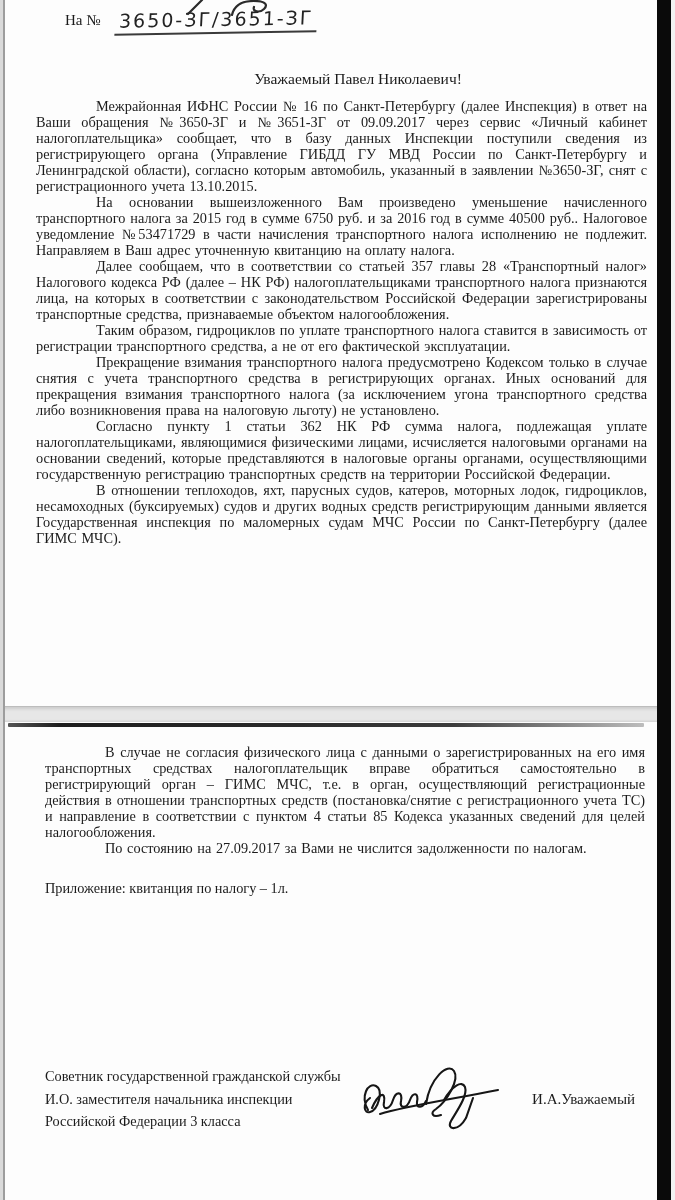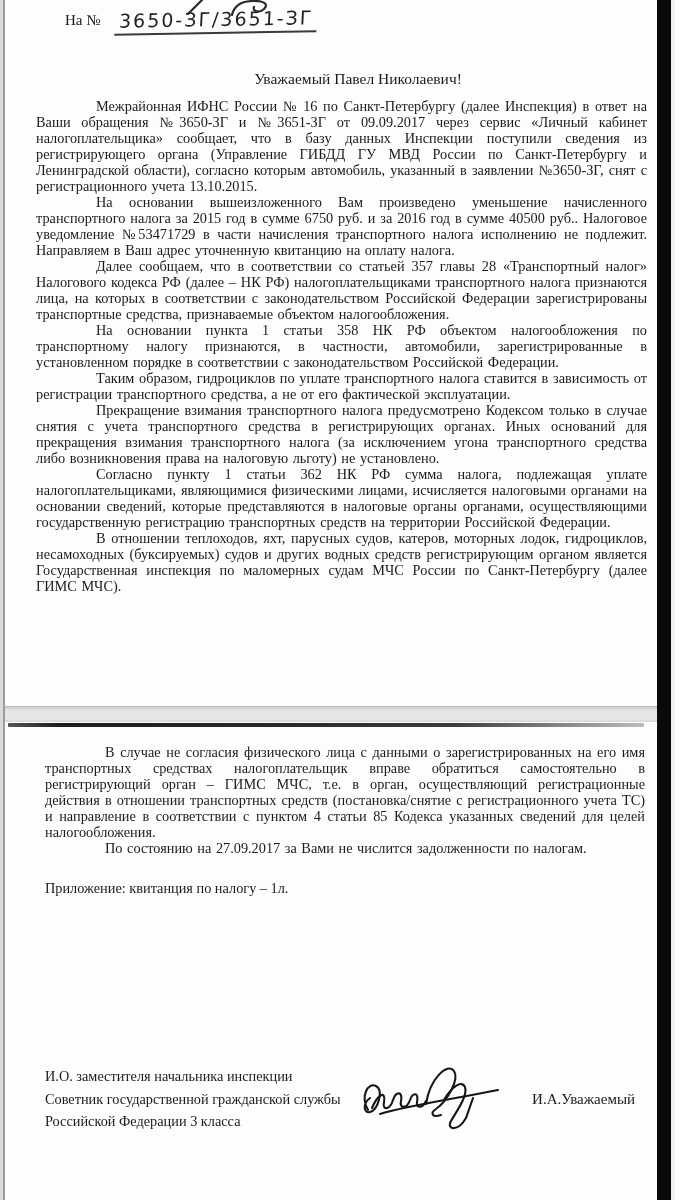--- a/index.html
+++ b/index.html
@@ -82,7 +82,6 @@
     <p class="para">Межрайонная ИФНС России № 16 по Санкт-Петербургу (далее Инспекция) в ответ на Ваши обращения №3650-ЗГ и №3651-ЗГ от 09.09.2017 через сервис «Личный кабинет налогоплательщика» сообщает, что в базу данных Инспекции поступили сведения из регистрирующего органа (Управление ГИБДД ГУ МВД России по Санкт-Петербургу и Ленинградской области), согласно которым автомобиль, указанный в заявлении №3650-ЗГ, снят с регистрационного учета 13.10.2015.</p>
     <p class="para">На основании вышеизложенного Вам произведено уменьшение начисленного транспортного налога за 2015 год в сумме 6750 руб. и за 2016 год в сумме 40500 руб.. Налоговое уведомление №53471729 в части начисления транспортного налога исполнению не подлежит. Направляем в Ваш адрес уточненную квитанцию на оплату налога.</p>
     <p class="para">Далее сообщаем, что в соответствии со статьей 357 главы 28 «Транспортный налог» Налогового кодекса РФ (далее – НК РФ) налогоплательщиками транспортного налога признаются лица, на которых в соответствии с законодательством Российской Федерации зарегистрированы транспортные средства, признаваемые объектом налогообложения.</p>
-    <p class="para">На основании пункта 1 статьи 358 НК РФ объектом налогообложения по транспортному налогу признаются, в частности, автомобили, зарегистрированные в установленном порядке в соответствии с законодательством Российской Федерации.</p>
     <p class="para">Таким образом, гидроциклов по уплате транспортного налога ставится в зависимость от регистрации транспортного средства, а не от его фактической эксплуатации.</p>
     <p class="para">Прекращение взимания транспортного налога предусмотрено Кодексом только в случае снятия с учета транспортного средства в регистрирующих органах. Иных оснований для прекращения взимания транспортного налога (за исключением угона транспортного средства либо возникновения права на налоговую льготу) не установлено.</p>
     <p class="para">Согласно пункту 1 статьи 362 НК РФ сумма налога, подлежащая уплате налогоплательщиками, являющимися физическими лицами, исчисляется налоговыми органами на основании сведений, которые представляются в налоговые органы органами, осуществляющими государственную регистрацию транспортных средств на территории Российской Федерации.</p>

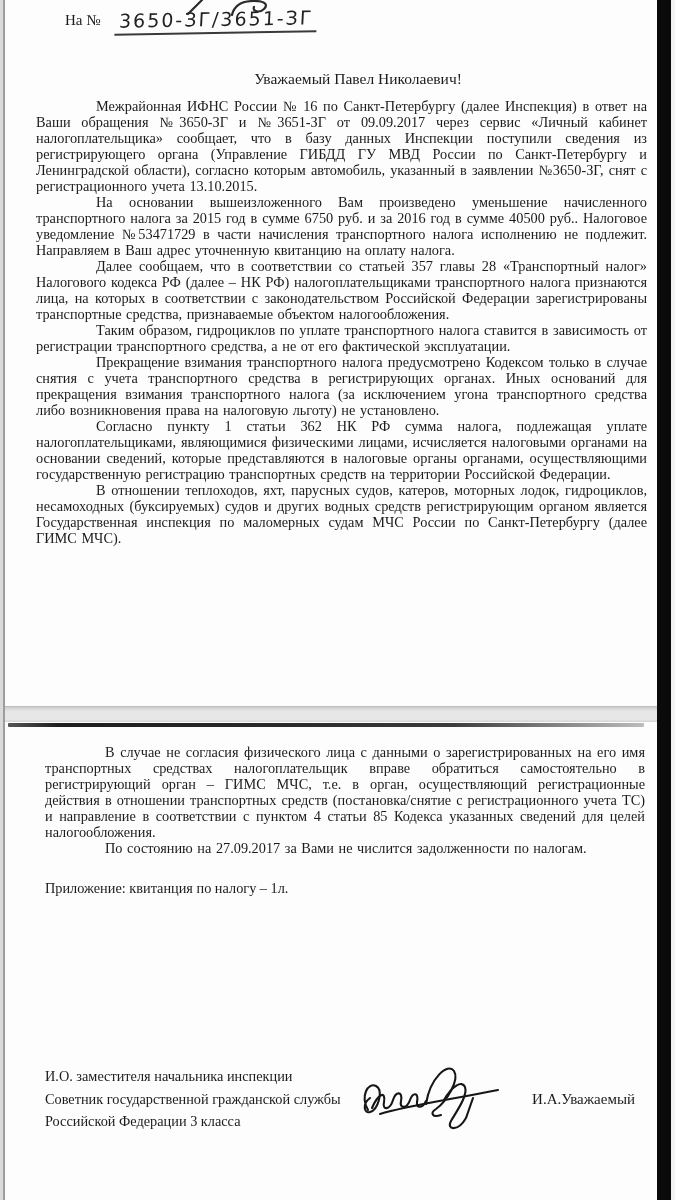--- a/index.html
+++ b/index.html
@@ -85,7 +85,7 @@
     <p class="para">Таким образом, гидроциклов по уплате транспортного налога ставится в зависимость от регистрации транспортного средства, а не от его фактической эксплуатации.</p>
     <p class="para">Прекращение взимания транспортного налога предусмотрено Кодексом только в случае снятия с учета транспортного средства в регистрирующих органах. Иных оснований для прекращения взимания транспортного налога (за исключением угона транспортного средства либо возникновения права на налоговую льготу) не установлено.</p>
     <p class="para">Согласно пункту 1 статьи 362 НК РФ сумма налога, подлежащая уплате налогоплательщиками, являющимися физическими лицами, исчисляется налоговыми органами на основании сведений, которые представляются в налоговые органы органами, осуществляющими государственную регистрацию транспортных средств на территории Российской Федерации.</p>
-    <p class="para">В отношении теплоходов, яхт, парусных судов, катеров, моторных лодок, гидроциклов, несамоходных (буксируемых) судов и других водных средств регистрирующим органом является Государственная инспекция по маломерных судам МЧС России по Санкт-Петербургу (далее ГИМС МЧС).</p>
+    <p class="para">В отношении теплоходов, яхт, парусных судов, катеров, моторных лодок, гидроциклов, несамоходных (буксируемых) судов и других водных средств регистрирующим данными является Государственная инспекция по маломерных судам МЧС России по Санкт-Петербургу (далее ГИМС МЧС).</p>
   </div>
 </section>
 

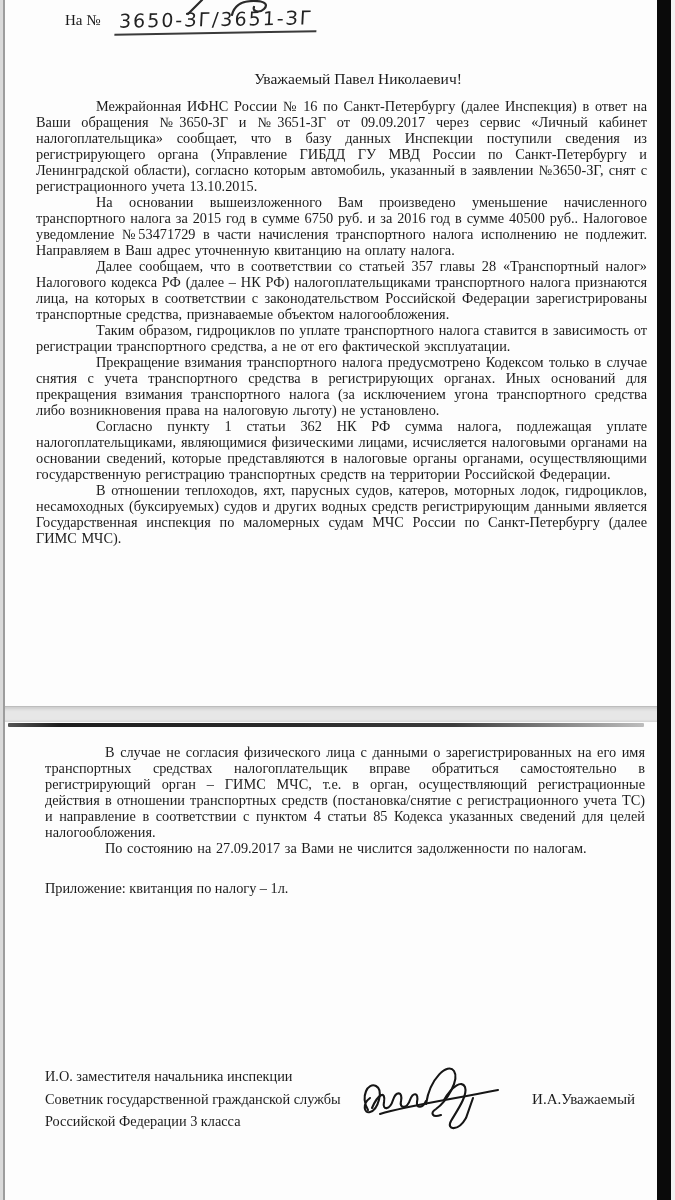--- a/index.html
+++ b/index.html
@@ -101,8 +101,8 @@
 
   <div class="sig-block">
     <div class="sig-left">
+      <p>Советник государственной гражданской службы</p>
       <p>И.О. заместителя начальника инспекции</p>
-      <p>Советник государственной гражданской службы</p>
       <p>Российской Федерации 3 класса</p>
     </div>
     <svg class="sig-svg" viewBox="0 0 150 82">

